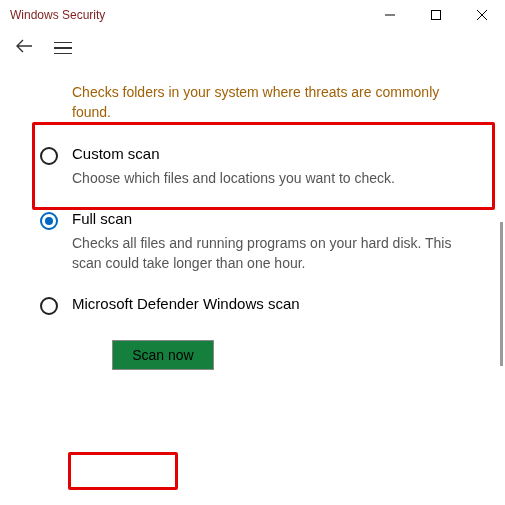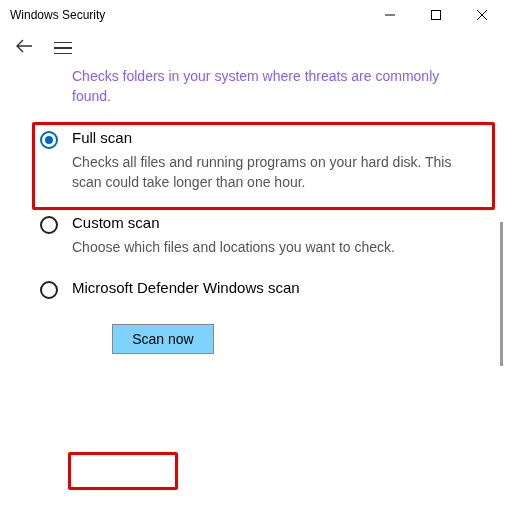--- a/index.html
+++ b/index.html
@@ -21,7 +21,7 @@
     padding:0 0 0 10px;
     border-bottom:0;
   }
-  .titlebar .title { font-size:12px; color:#000000; }
+  .titlebar .title { font-size:12px; color:#7f1d1d; }
   .win-controls { display:flex; }
   .win-btn {
     width:46px; height:30px;

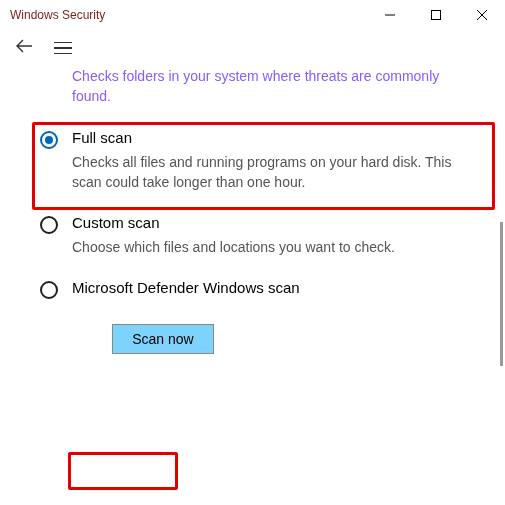--- a/index.html
+++ b/index.html
@@ -55,7 +55,7 @@
   .opt-body { margin-left:32px; }
   .opt-title { font-size:15px; color:#000; margin-bottom:6px; }
   .opt-desc  { font-size:14px; color:#555; line-height:1.45; max-width:410px; }
-  .intro-desc{ font-size:14px; color:#8b5cf6; line-height:1.45; margin-left:32px; max-width:410px; margin-top:0;}
+  .intro-desc{ font-size:14px; color:#a16207; line-height:1.45; margin-left:32px; max-width:410px; margin-top:16px;}
   .highlight-full {
     position:absolute;
     border:3px solid #e20000;

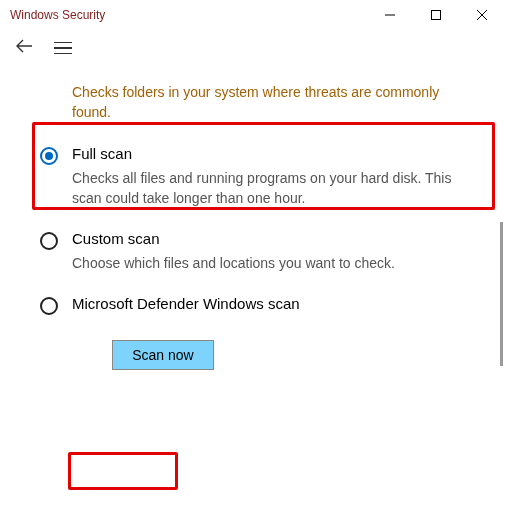--- a/index.html
+++ b/index.html
@@ -124,18 +124,18 @@
   <div class="intro-desc">Checks folders in your system where threats are commonly found.</div>
 
   <div class="option">
+    <div class="radio"></div>
+    <div class="opt-body">
+      <div class="opt-title">Custom scan</div>
+      <div class="opt-desc">Choose which files and locations you want to check.</div>
+    </div>
+  </div>
+
+  <div class="option">
     <div class="radio selected"></div>
     <div class="opt-body">
       <div class="opt-title">Full scan</div>
       <div class="opt-desc">Checks all files and running programs on your hard disk. This scan could take longer than one hour.</div>
-    </div>
-  </div>
-
-  <div class="option">
-    <div class="radio"></div>
-    <div class="opt-body">
-      <div class="opt-title">Custom scan</div>
-      <div class="opt-desc">Choose which files and locations you want to check.</div>
     </div>
   </div>
 

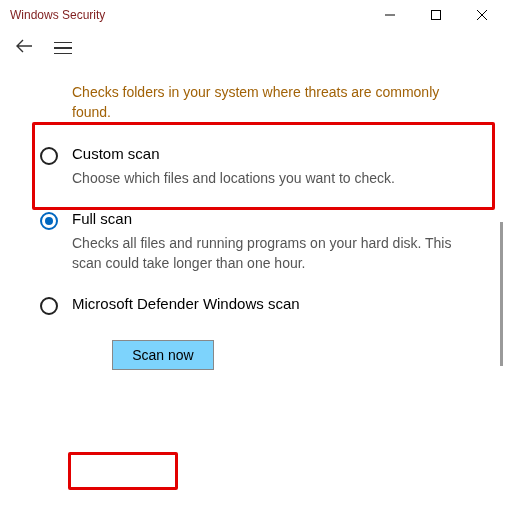--- a/index.html
+++ b/index.html
@@ -66,7 +66,7 @@
   .scan-btn {
     margin:28px 0 0 72px;
     width:102px; height:30px;
-    background:#7dd3fc; border:1px solid #888;
+    background:#15803d; border:1px solid #888;
     display:flex; align-items:center; justify-content:center;
     font-size:14px; color:#000;
   }

